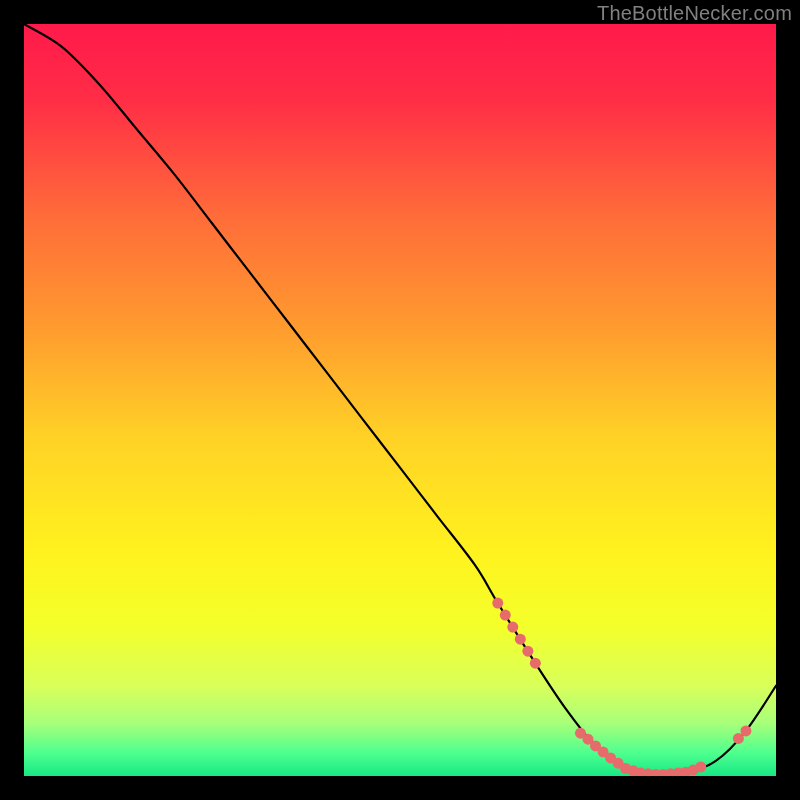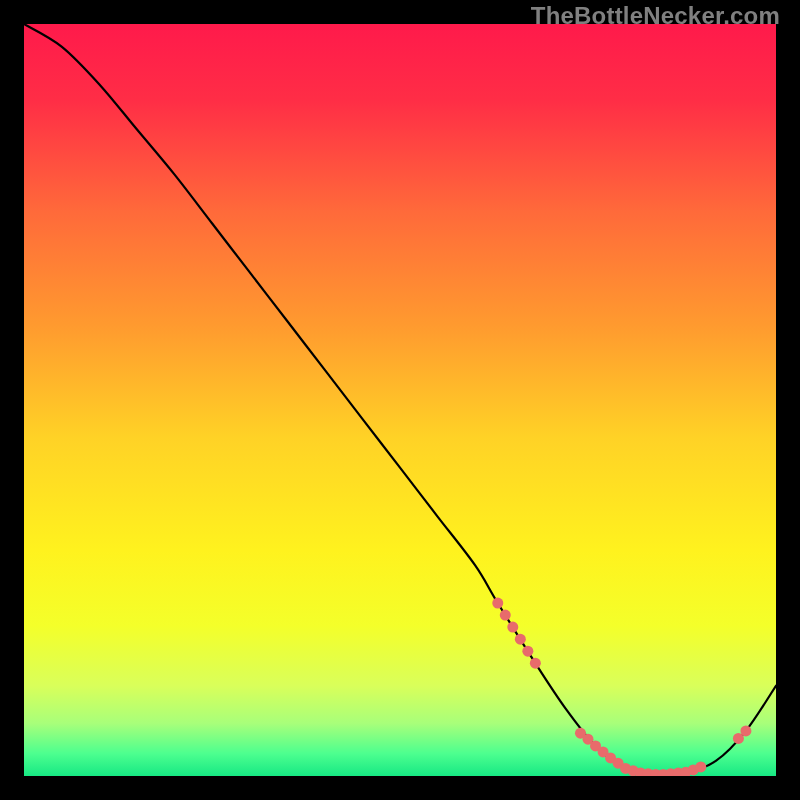--- a/index.html
+++ b/index.html
@@ -27,10 +27,10 @@
   .attribution {
     position: absolute;
     top: 2px;
-    right: 20px;
+    right: 8px;
     color: #808080;
-    font-size: 24px;
-    font-weight: 700;
+    font-size: 20px;
+    font-weight: 400;
     letter-spacing: 0.2px;
   }
   svg { display: block; }

